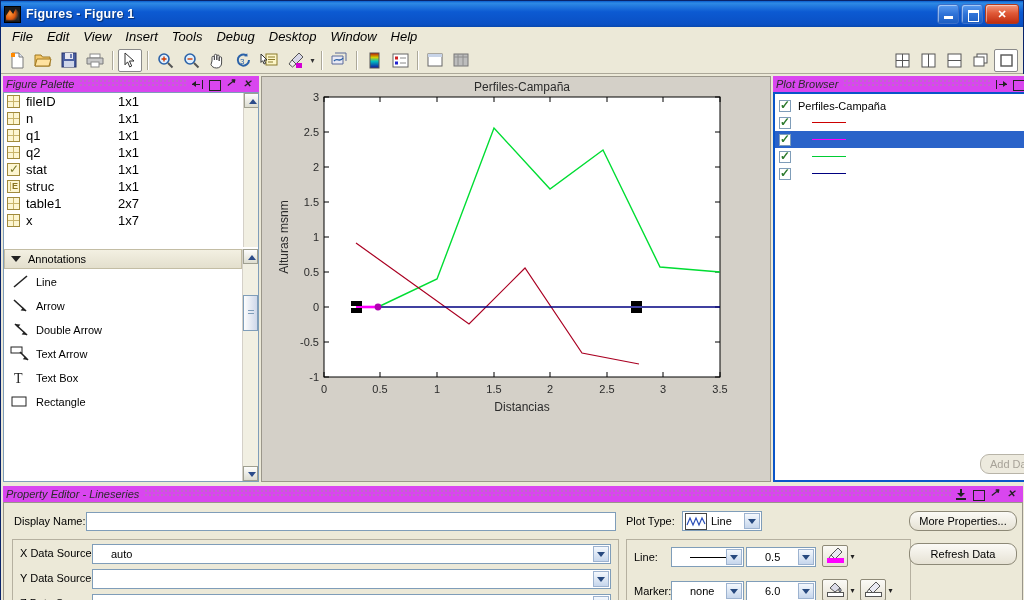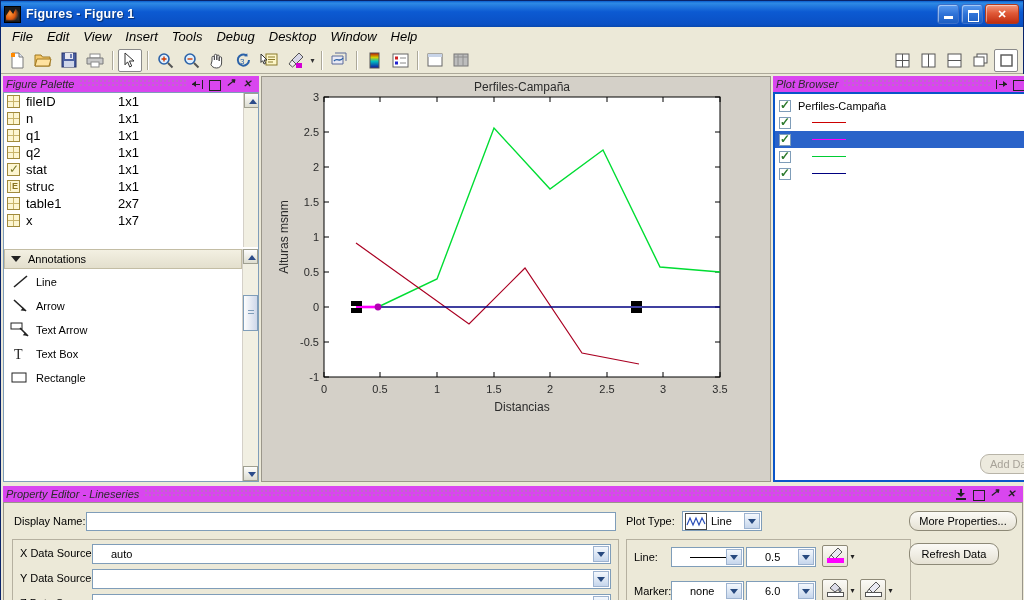--- a/index.html
+++ b/index.html
@@ -516,6 +516,16 @@
                 </svg>
             </span>
             <span>Arrow</span>
+          </div>
+          <div class="ann-row">
+            <span class="ann-ico">
+              <svg width="22" height="18">
+                  <path d="M5 3L17 14" stroke="#222" stroke-width="1.6"></path>
+                  <path d="M17 14l-5.4-.6 2.4-2.8z" fill="#222"></path>
+                  <path d="M5 3l5.4.6-2.4 2.8z" fill="#222"></path>
+                </svg>
+            </span>
+            <span>Double Arrow</span>
           </div>
           <div class="ann-row">
             <span class="ann-ico">

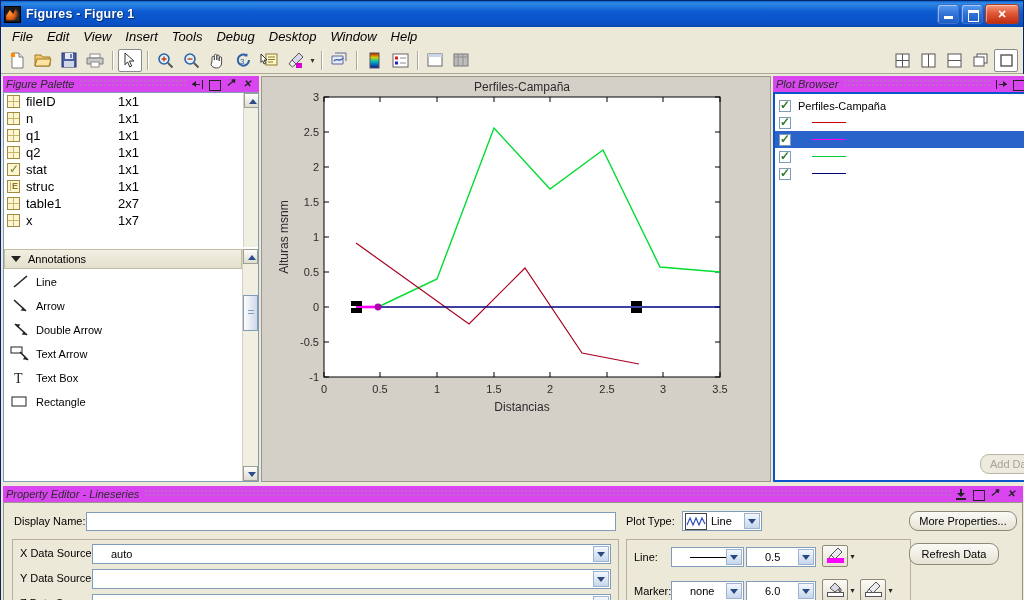--- a/index.html
+++ b/index.html
@@ -773,7 +773,7 @@
         </div>
 
         <button class="btn" style="position:absolute;left:905px;top:8px;width:108px;height:20px;">More Properties...</button>
-        <button class="btn" style="position:absolute;left:905px;top:40px;width:90px;height:22px;">Refresh Data</button>
+        <button class="btn" style="position:absolute;left:905px;top:40px;width:108px;height:22px;">Refresh Data</button>
       </div>
     </div>
 

